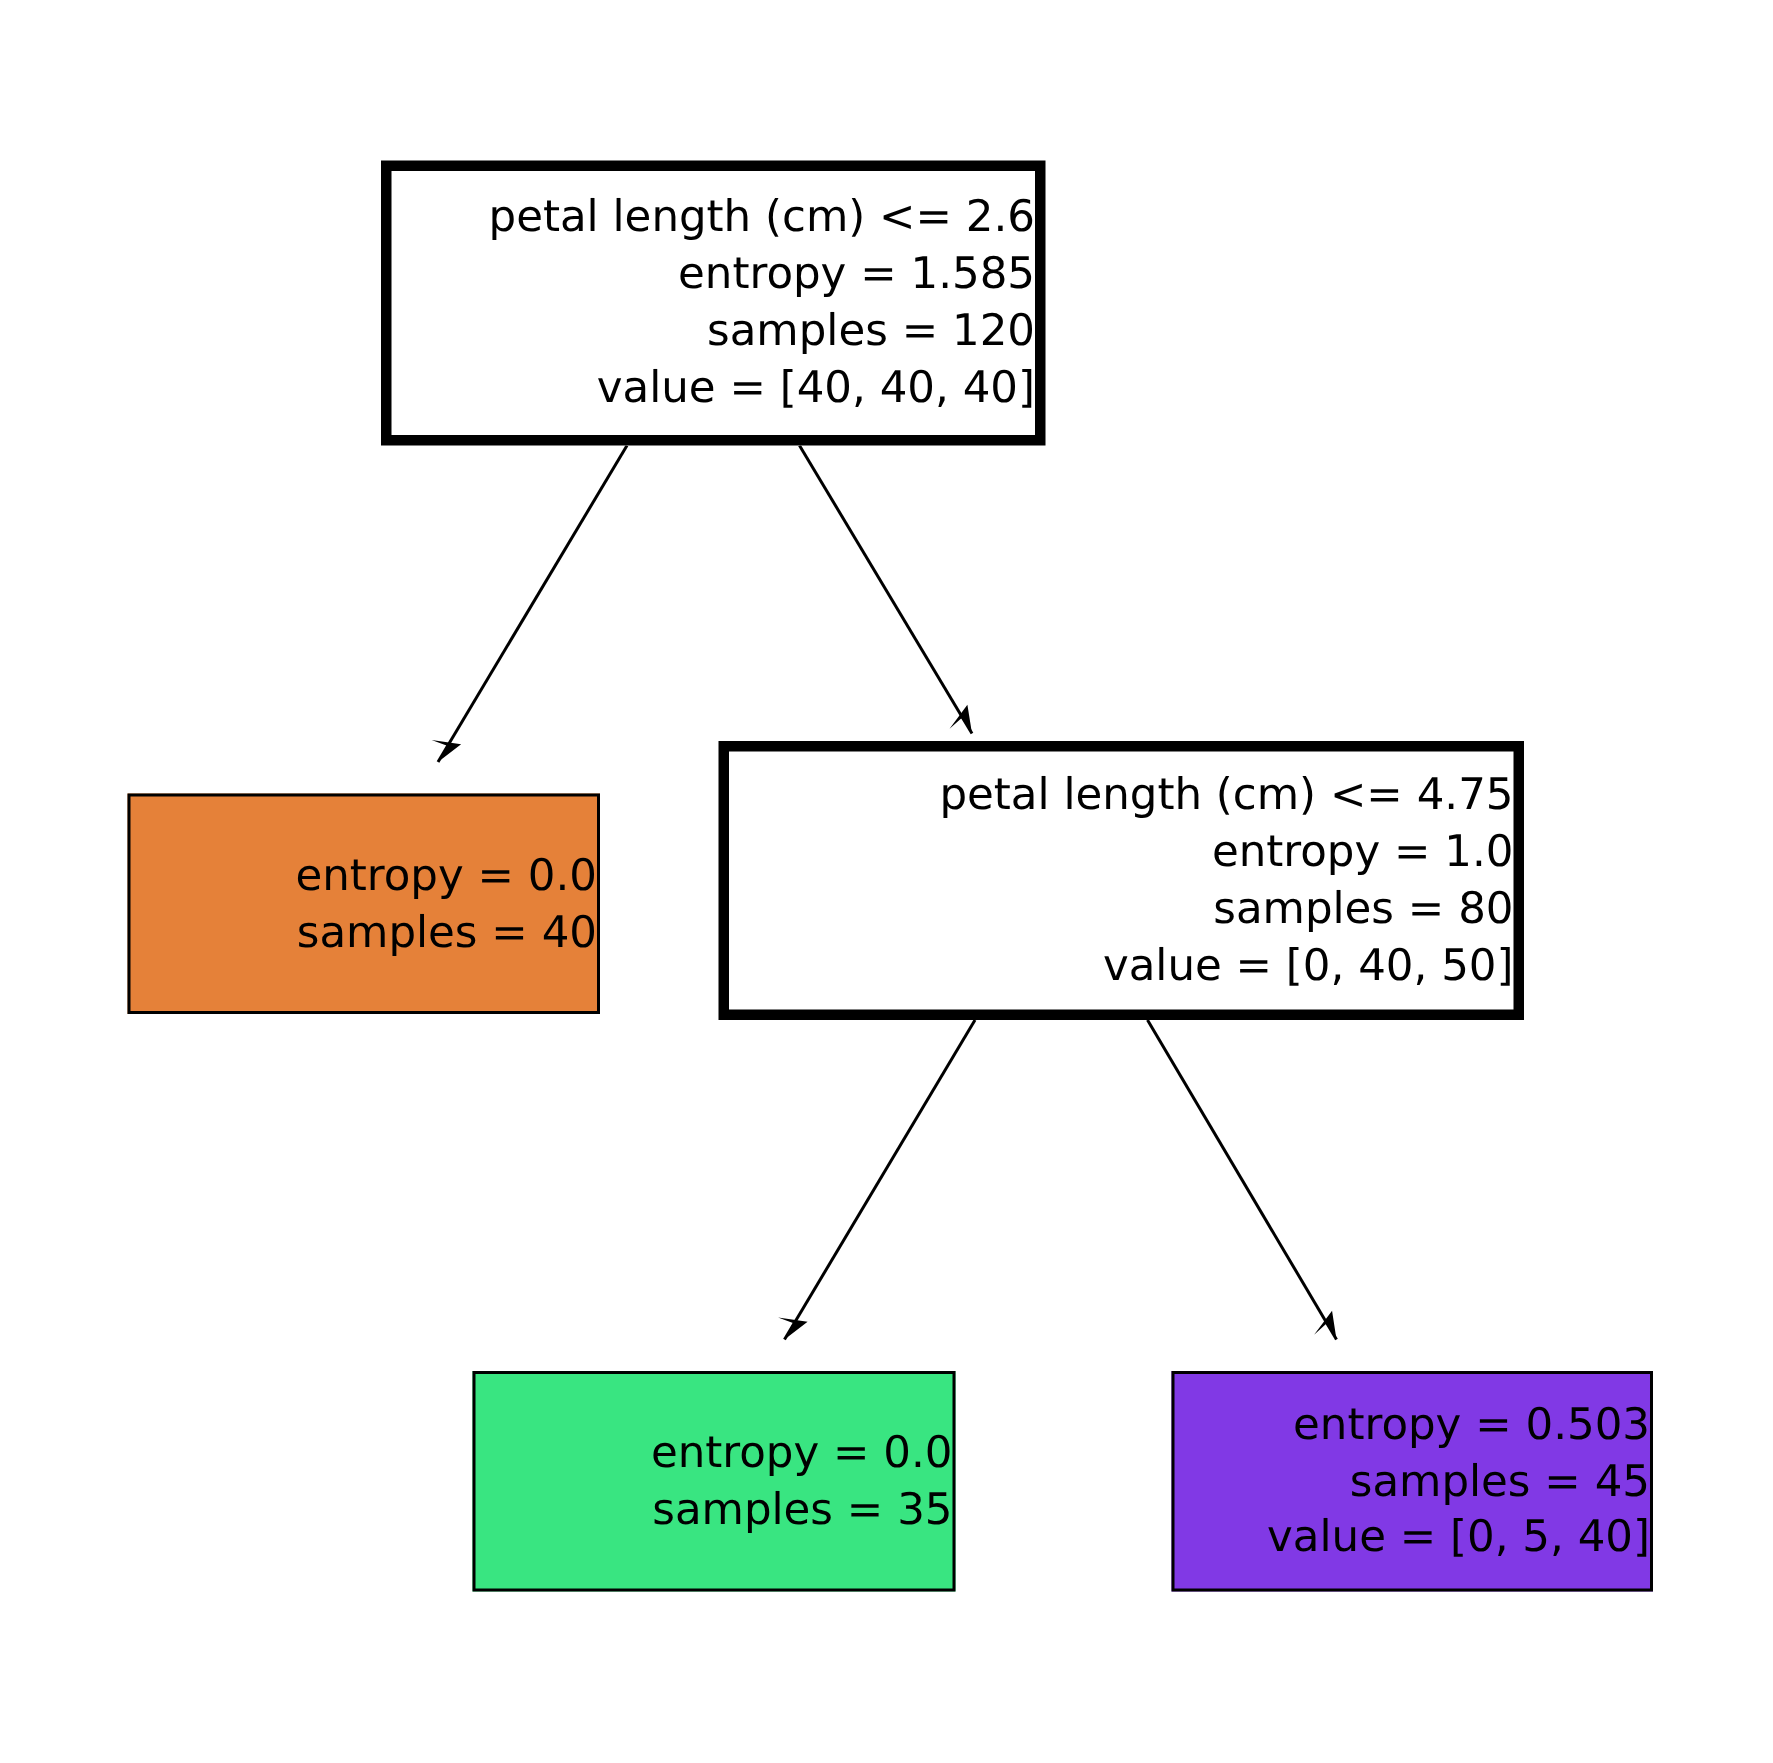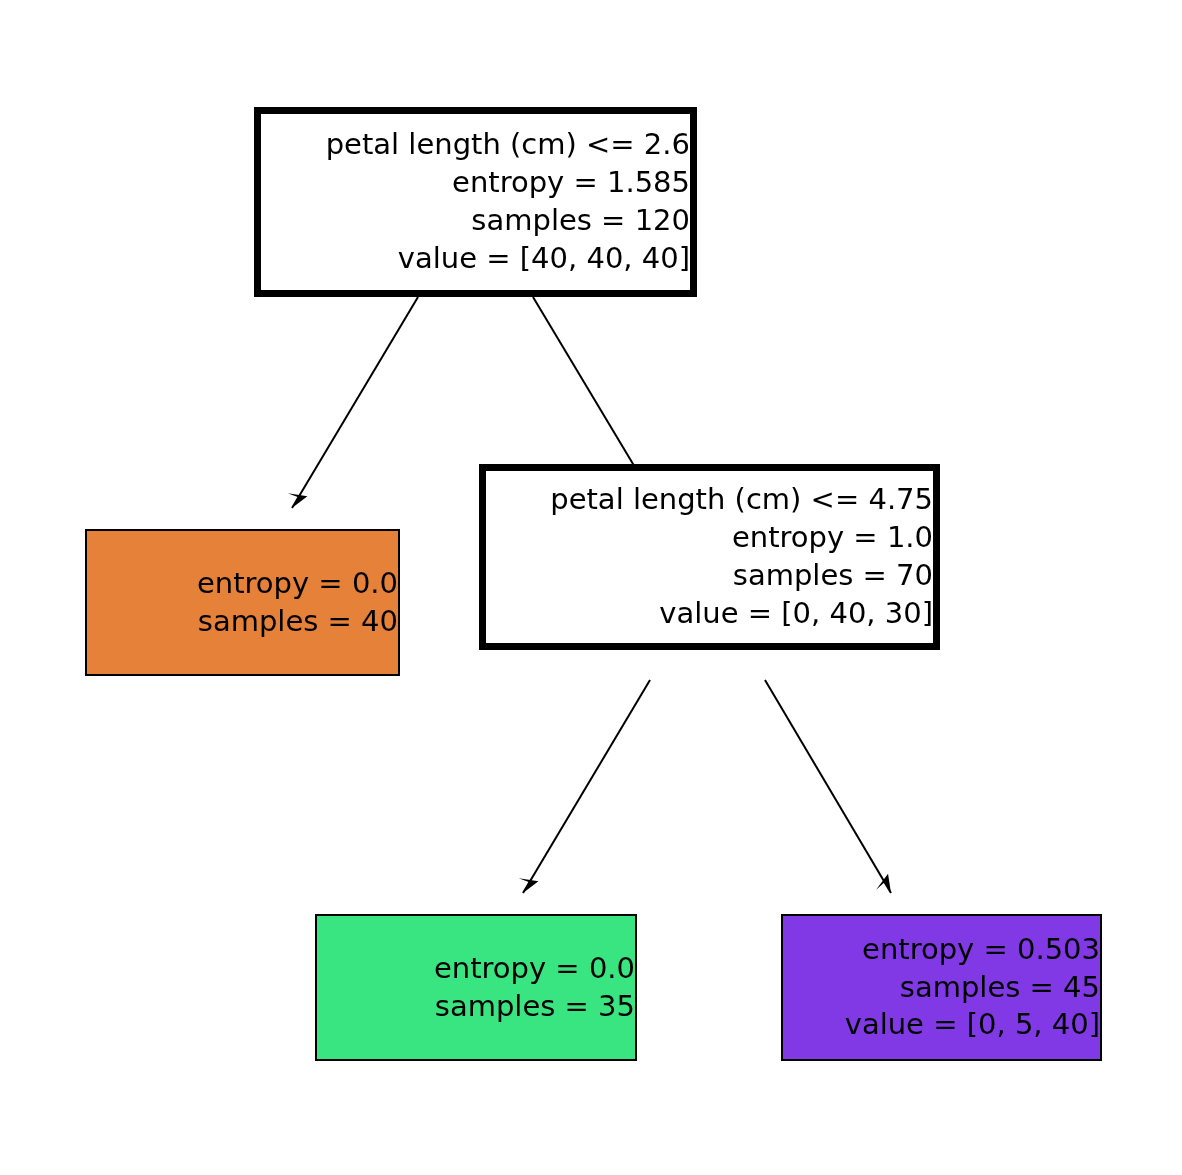--- a/index.html
+++ b/index.html
@@ -78,7 +78,7 @@
         <span class="line">entropy = 0.0</span>
         <span class="line">samples = 40</span>
       </div>
-      <div class="node" style="left: 479px; top: 464px; width: 461px; height: 186px; background: rgb(255, 255, 255);">
+      <div class="node" style="left: 479px; top: 494px; width: 537px; height: 186px; background: rgb(255, 255, 255);">
         <span class="line">petal length (cm) &lt;= 4.75</span>
         <span class="line">entropy = 1.0</span>
         <span class="line">samples = 70</span>

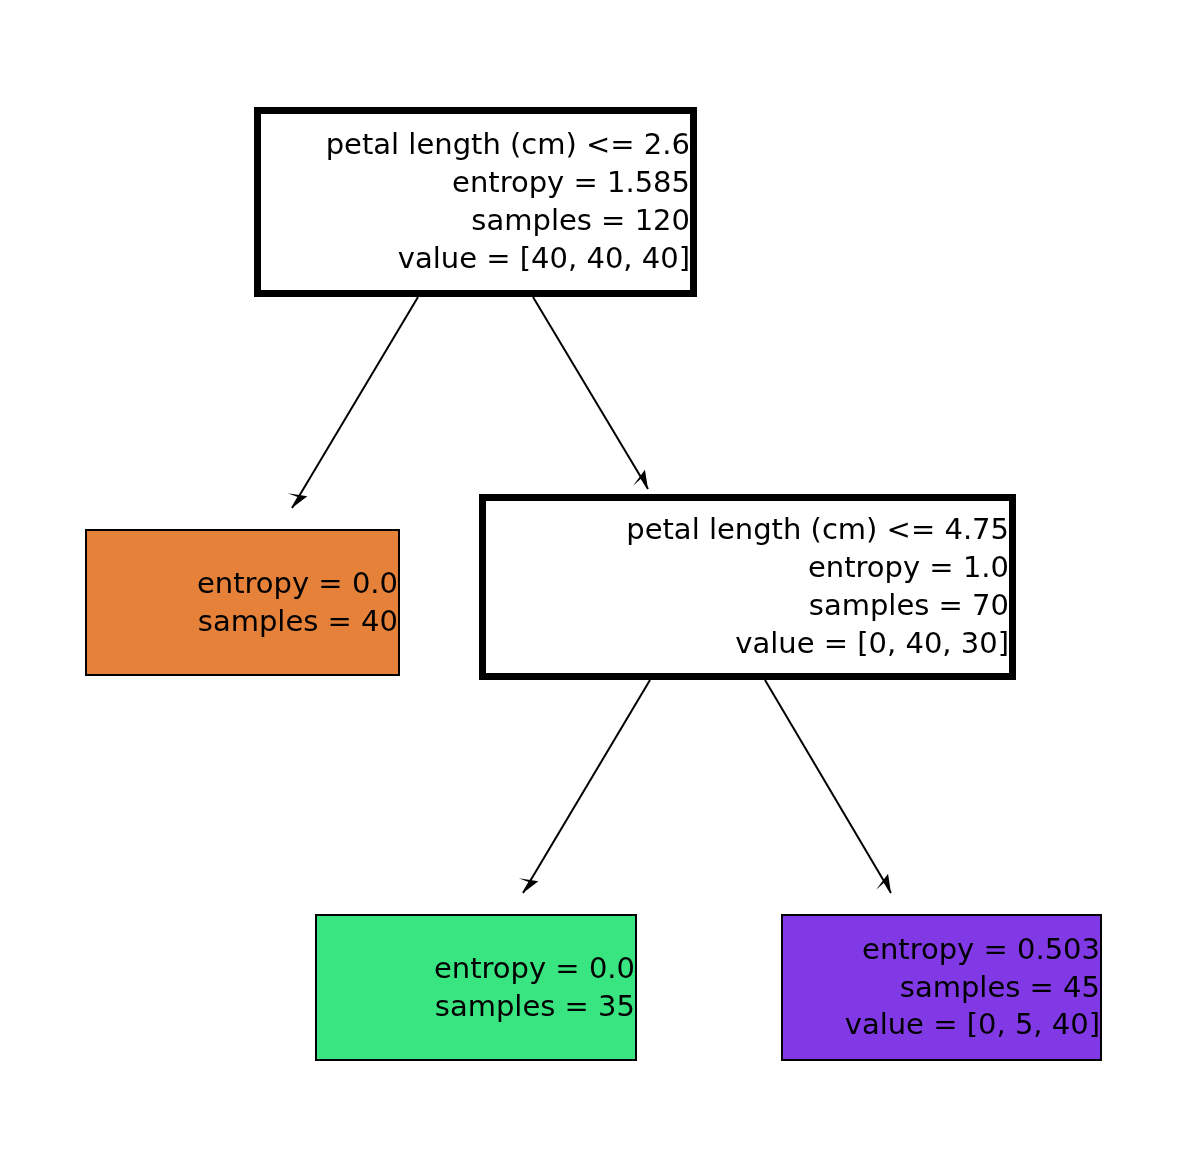--- a/index.html
+++ b/index.html
@@ -81,7 +81,7 @@
       <div class="node" style="left: 479px; top: 494px; width: 537px; height: 186px; background: rgb(255, 255, 255);">
         <span class="line">petal length (cm) &lt;= 4.75</span>
         <span class="line">entropy = 1.0</span>
-        <span class="line">samples = 70</span>
+        <span class="line">samples = 80</span>
         <span class="line">value = [0, 40, 30]</span>
       </div>
       <div class="node leaf" style="left: 315px; top: 898px; width: 322px; height: 147px; background: rgb(57, 229, 129);">

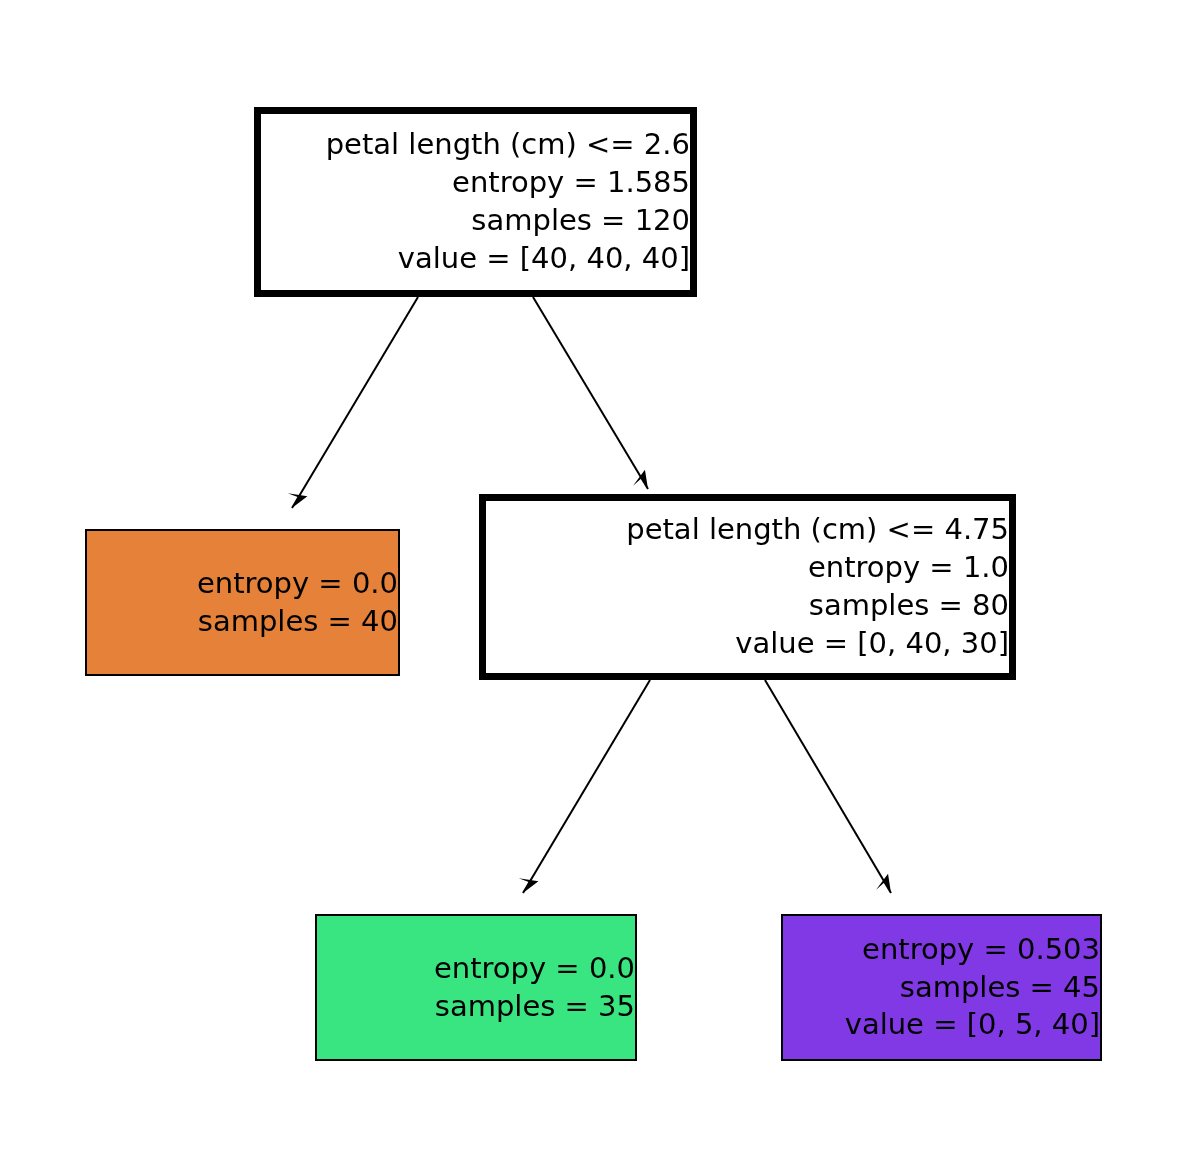--- a/index.html
+++ b/index.html
@@ -82,7 +82,7 @@
         <span class="line">petal length (cm) &lt;= 4.75</span>
         <span class="line">entropy = 1.0</span>
         <span class="line">samples = 80</span>
-        <span class="line">value = [0, 40, 30]</span>
+        <span class="line">value = [0, 40, 50]</span>
       </div>
       <div class="node leaf" style="left: 315px; top: 898px; width: 322px; height: 147px; background: rgb(57, 229, 129);">
         <span class="line">entropy = 0.0</span>

